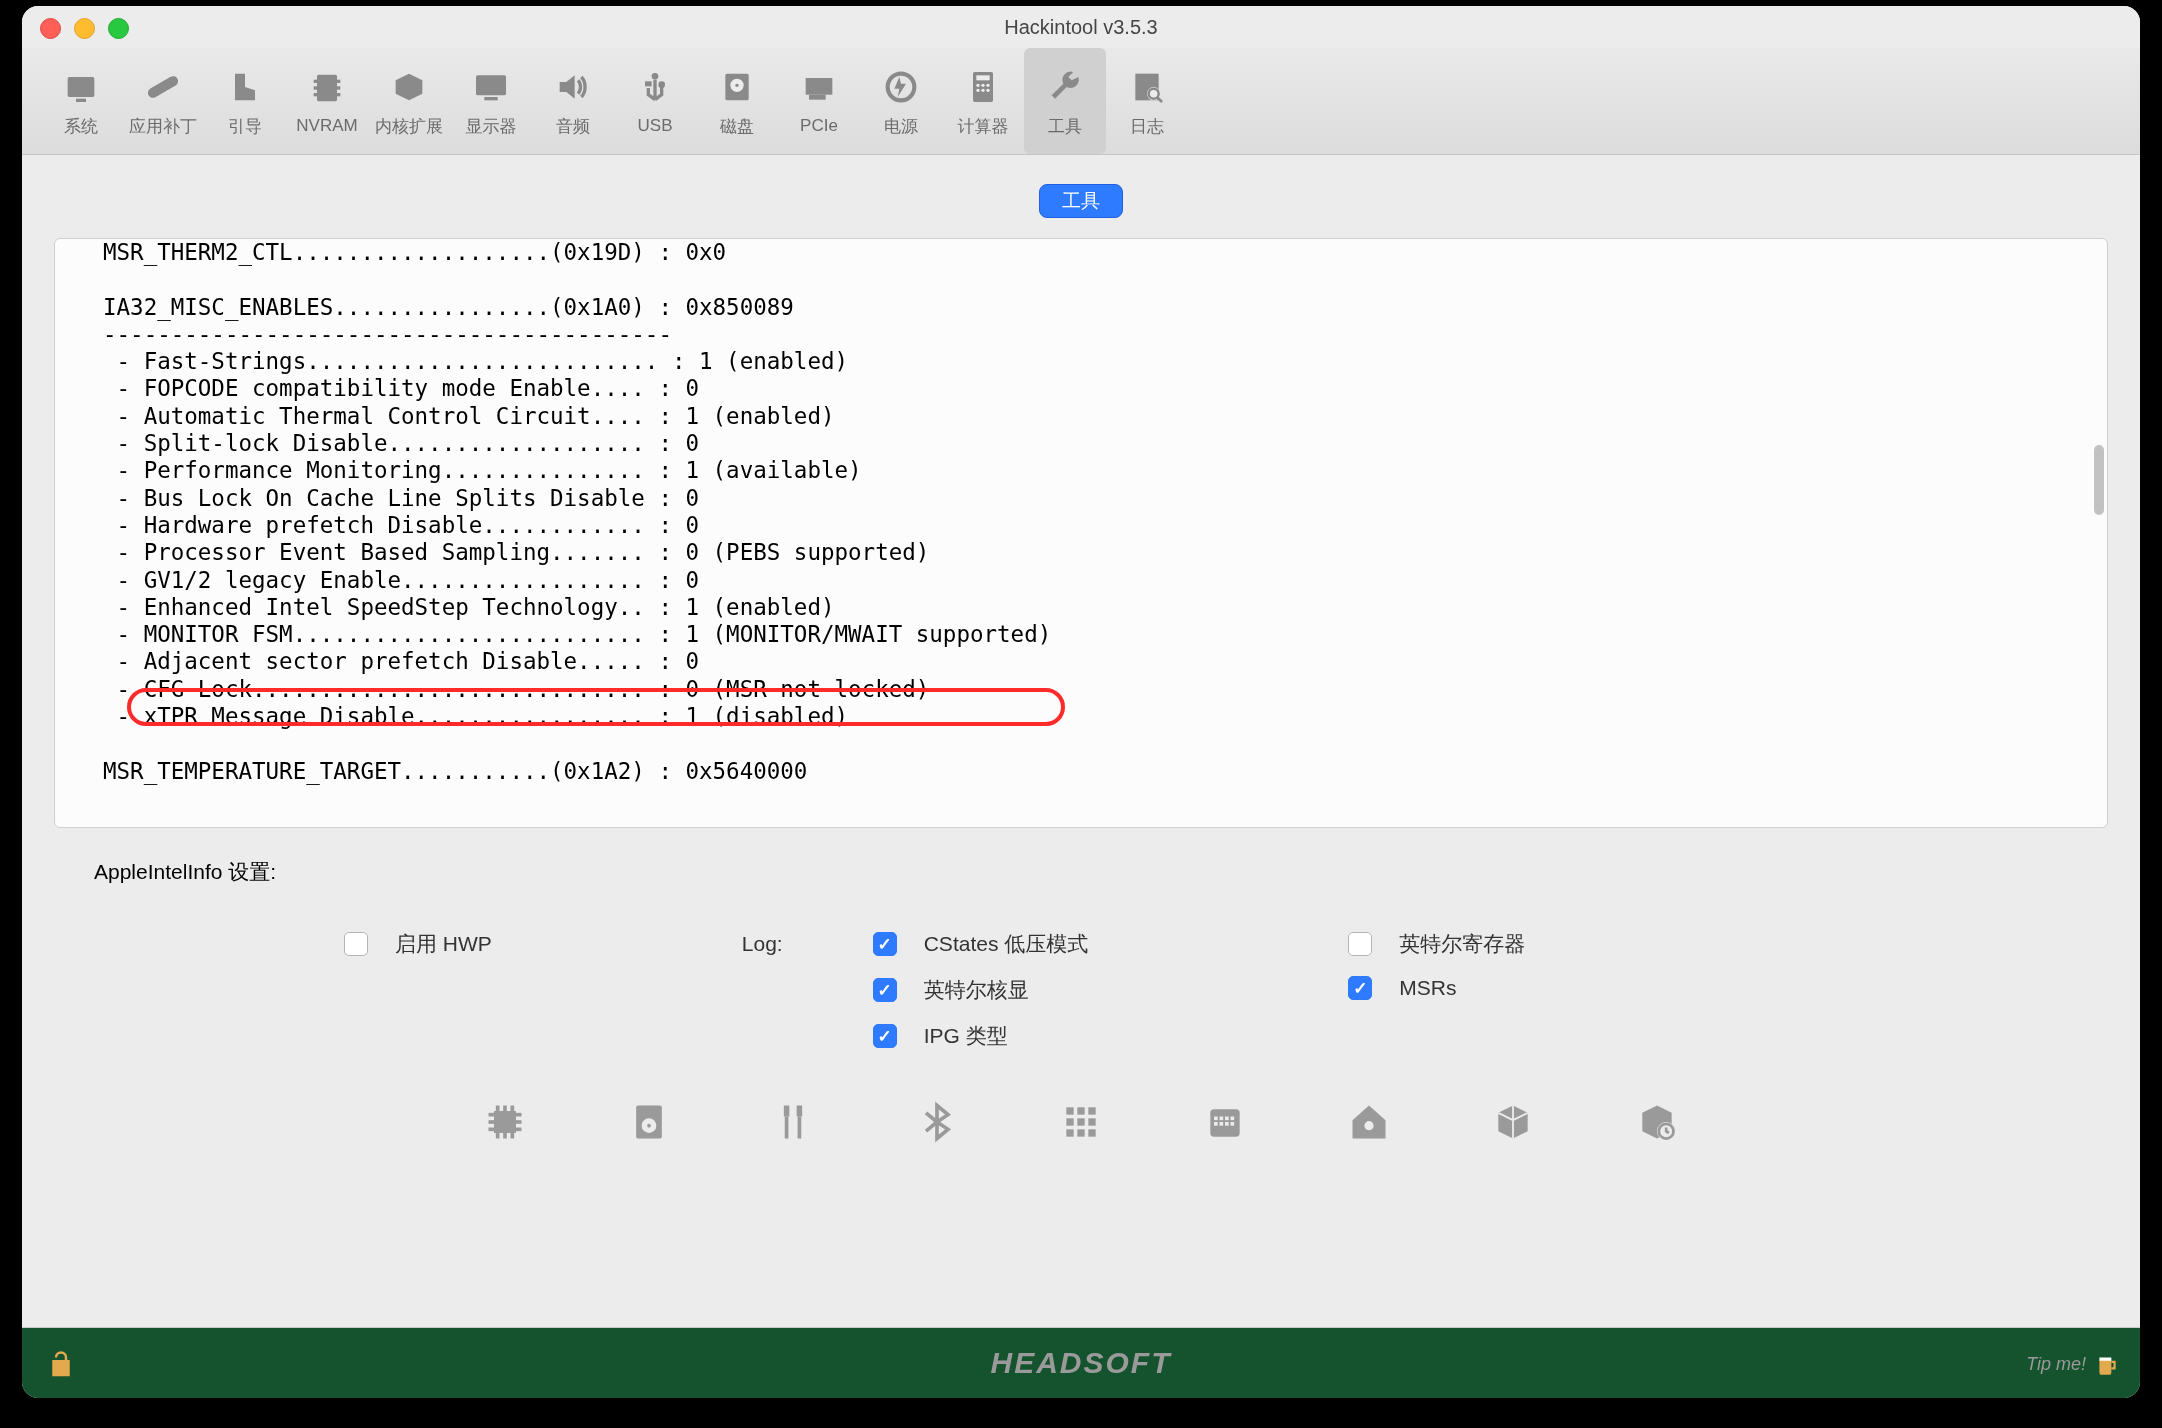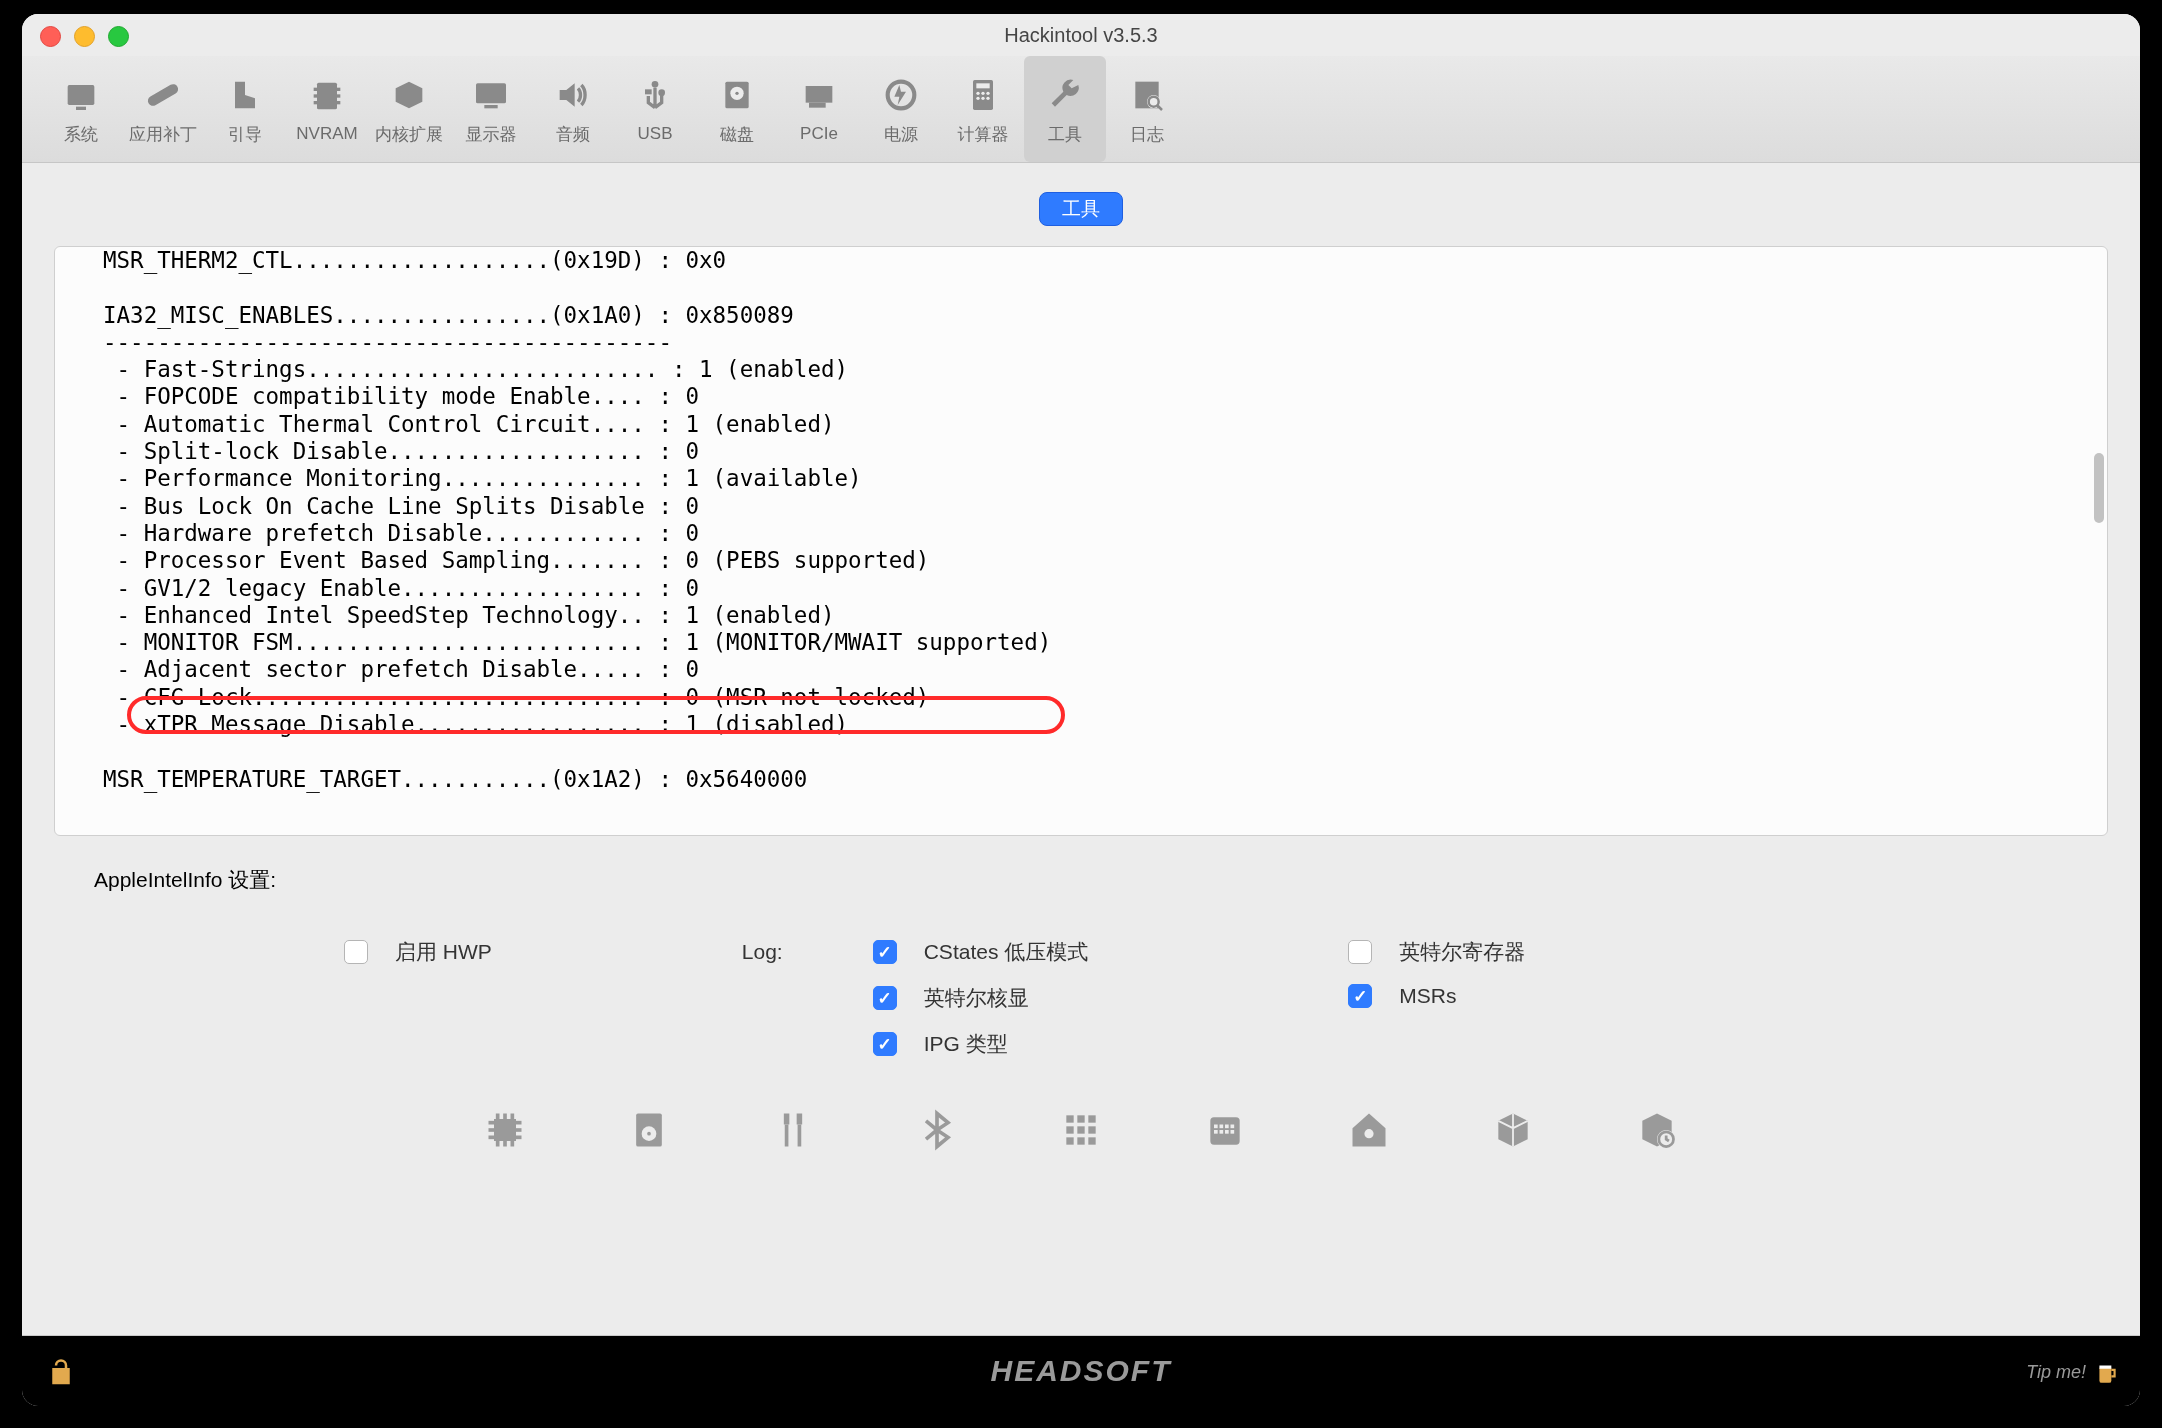--- a/index.html
+++ b/index.html
@@ -4,7 +4,7 @@
 <style>
   html,body{margin:0;padding:0;background:#000;font-family:-apple-system,BlinkMacSystemFont,"Helvetica Neue",Arial,sans-serif;}
   .stage{width:2162px;height:1428px;position:relative;background:#000;}
-  .window{position:absolute;left:22px;top:14px;width:2118px;height:1392px;background:#ececec;border-radius:16px;box-shadow:0 20px 60px rgba(0,0,0,.5);overflow:hidden;}
+  .window{position:absolute;left:22px;top:6px;width:2118px;height:1392px;background:#ececec;border-radius:16px;box-shadow:0 20px 60px rgba(0,0,0,.5);overflow:hidden;}
   .titlebar{height:42px;position:relative;display:flex;align-items:center;justify-content:center;background:#ececec;}
   .traffic{position:absolute;left:18px;top:12px;display:flex;gap:13px;}
   .tl{width:19px;height:19px;border-radius:50%;}

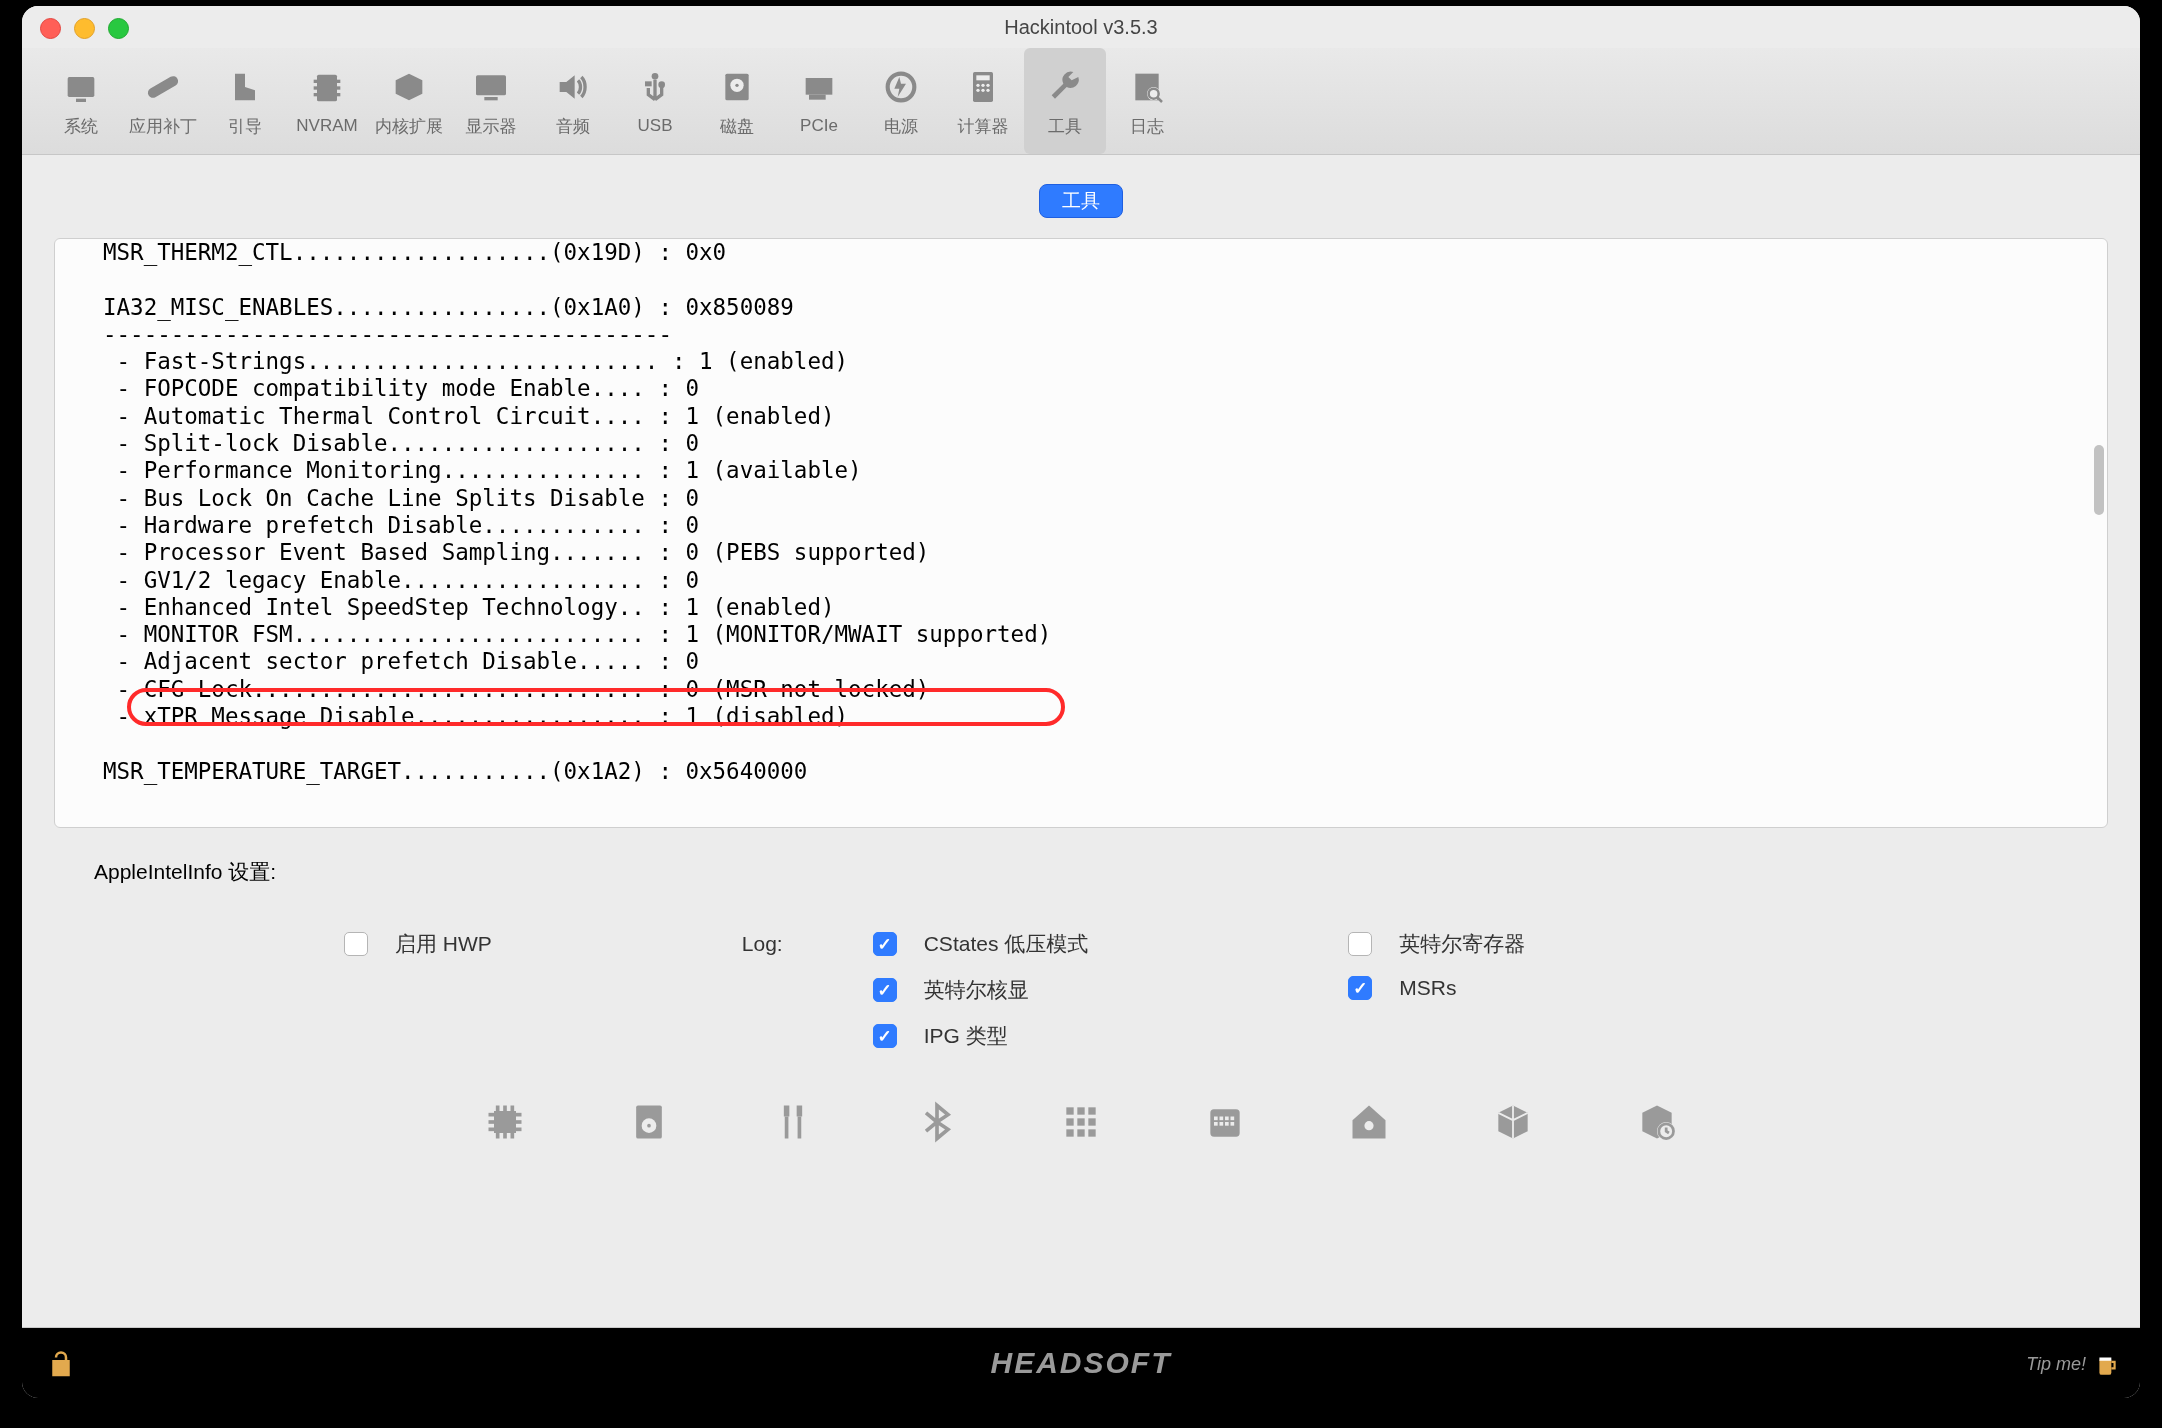--- a/index.html
+++ b/index.html
@@ -31,7 +31,7 @@
   .cb.on{background:#2f7bff;border-color:#2f7bff;}
   .cb.on::after{content:"✓";color:#fff;font-size:17px;font-weight:700;}
   .loglbl{padding-top:2px;color:#333;}
-  .bottombar{position:absolute;left:0;right:0;bottom:0;height:70px;background:#000000;border-top:1px solid #c9c9c9;display:flex;align-items:center;justify-content:center;}
+  .bottombar{position:absolute;left:0;right:0;bottom:0;height:70px;background:#14532d;border-top:1px solid #c9c9c9;display:flex;align-items:center;justify-content:center;}
   .logo{position:absolute;left:50%;transform:translateX(-50%);font-family:Arial,sans-serif;font-style:italic;font-weight:700;letter-spacing:2px;color:#9a9a9a;font-size:30px;}
   .lockicn{position:absolute;left:24px;bottom:18px;width:30px;height:30px;}
   .tipwrap{position:absolute;right:20px;bottom:18px;display:flex;align-items:center;gap:8px;color:#9a9a9a;font-style:italic;font-size:18px;justify-content:center;}

